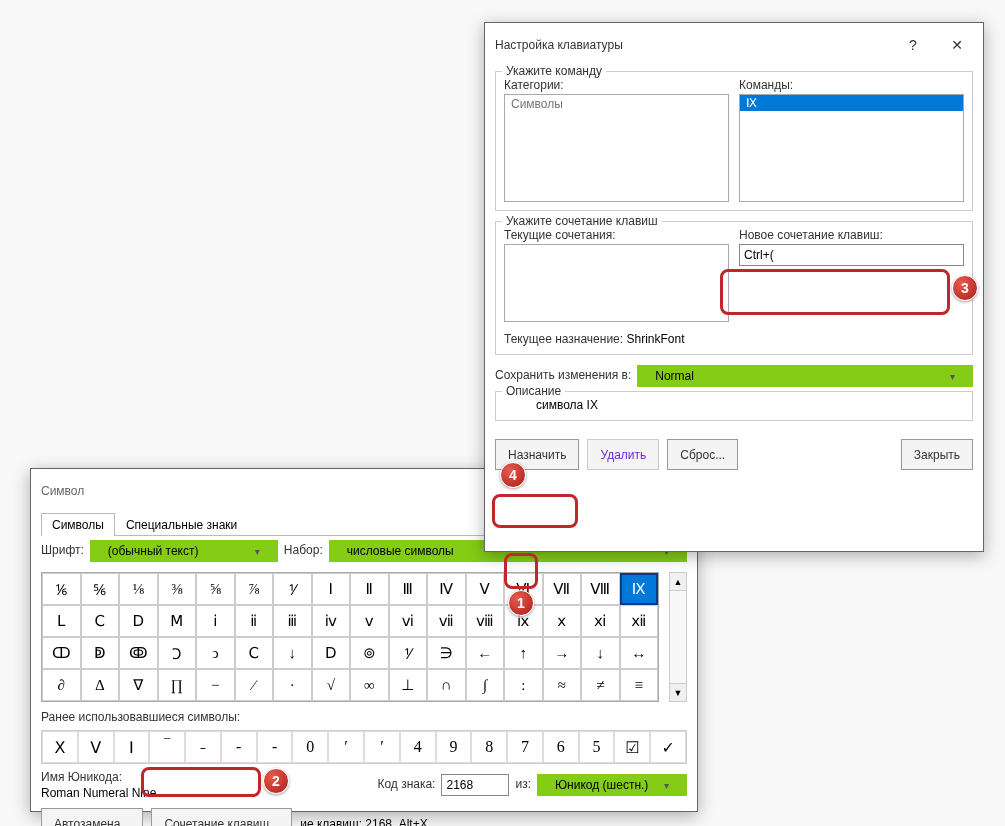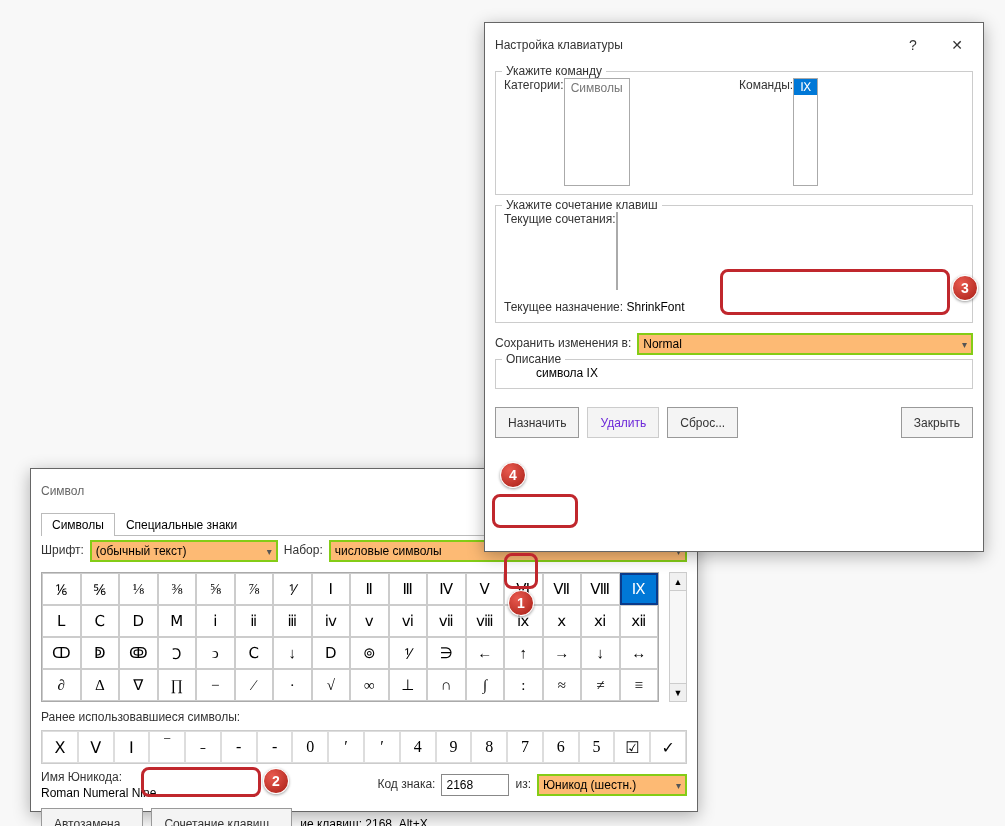--- a/index.html
+++ b/index.html
@@ -12,7 +12,7 @@
 .fieldset { border: 1px solid #ccc; margin: 4px 10px 10px 10px; padding: 6px 8px 8px 8px; position: relative; }
 .fieldset-legend { position: absolute; top: -8px; left: 6px; background: #fff; padding: 0 4px; font-size: 12px; color: #333; }
 .row { display: flex; gap: 10px; }
-.col { flex: 1; display: flex; flex-direction: row; }
+.col { flex: 1; display: flex; flex-direction: column; }
 .lbl { color: #333; margin-bottom: 2px; }
 .listbox { border: 1px solid #aaa; background: #fff; height: 108px; overflow: auto; }
 .listbox.small { height: 78px; }

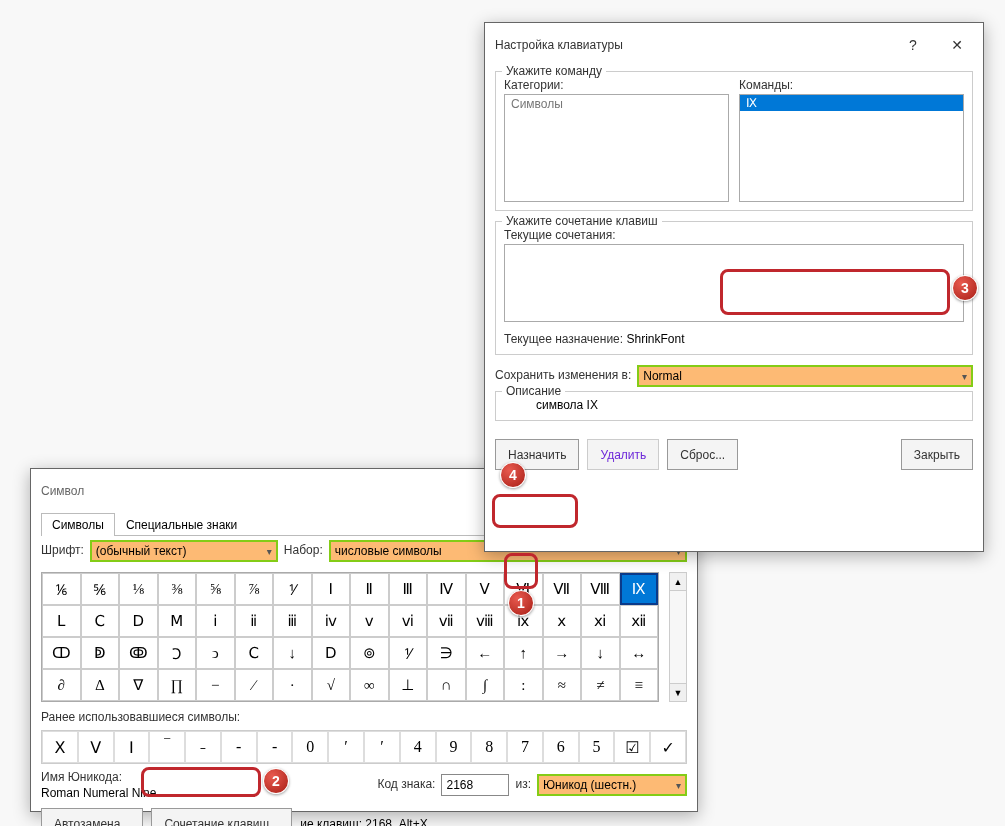--- a/index.html
+++ b/index.html
@@ -217,6 +217,10 @@
         <span class="lbl">Текущие сочетания:</span>
         <div class="listbox small"></div>
       </div>
+      <div class="col" style="position:relative;">
+        <span class="lbl">Новое сочетание клавиш:</span>
+        <input class="textinput" value="Ctrl+(" style="">
+      </div>
     </div>
     <div style="margin-top:10px;">
       <span class="lbl">Текущее назначение:</span>

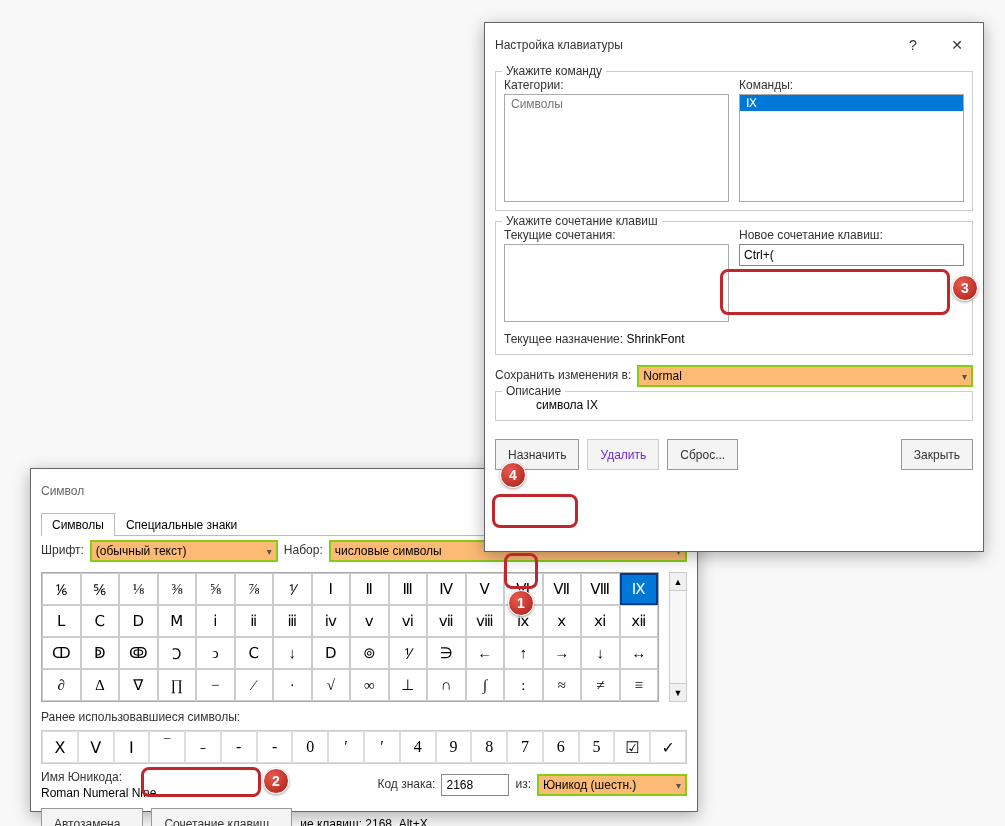--- a/index.html
+++ b/index.html
@@ -22,7 +22,7 @@
 .highlight-red { border: 3px solid #c0272d; border-radius: 8px; padding: 4px; position: absolute; pointer-events: none; }
 .badge { position: absolute; width: 26px; height: 26px; border-radius: 50%; background: radial-gradient(circle at 35% 30%, #e85a4f, #a81e16); color: #fff; font-weight: bold; display: flex; align-items: center; justify-content: center; border: 1px solid #fff; box-shadow: 0 1px 3px rgba(0,0,0,.4); font-size: 14px; z-index: 20; }
 .kvline { margin: 4px 10px; display: flex; align-items: center; gap: 6px; }
-.select { border: 2px solid #84cc16; height: 22px; padding: 0 4px; display: flex; align-items: center; justify-content: space-between; flex: 1; background: #fdba74; }
+.select { border: 6px solid #84cc16; height: 22px; padding: 0 12px; display: flex; align-items: center; justify-content: space-between; flex: 1; background: #84cc16; }
 .chev { font-size: 10px; color: #555; }
 .btn { border: 1px solid #999; background: #f4f4f4; padding: 3px 12px; height: 31px; cursor: pointer; color: #333; }
 .btn:disabled, .btn.disabled { color: #6d28d9; border-color: #ccc; cursor: default; }

